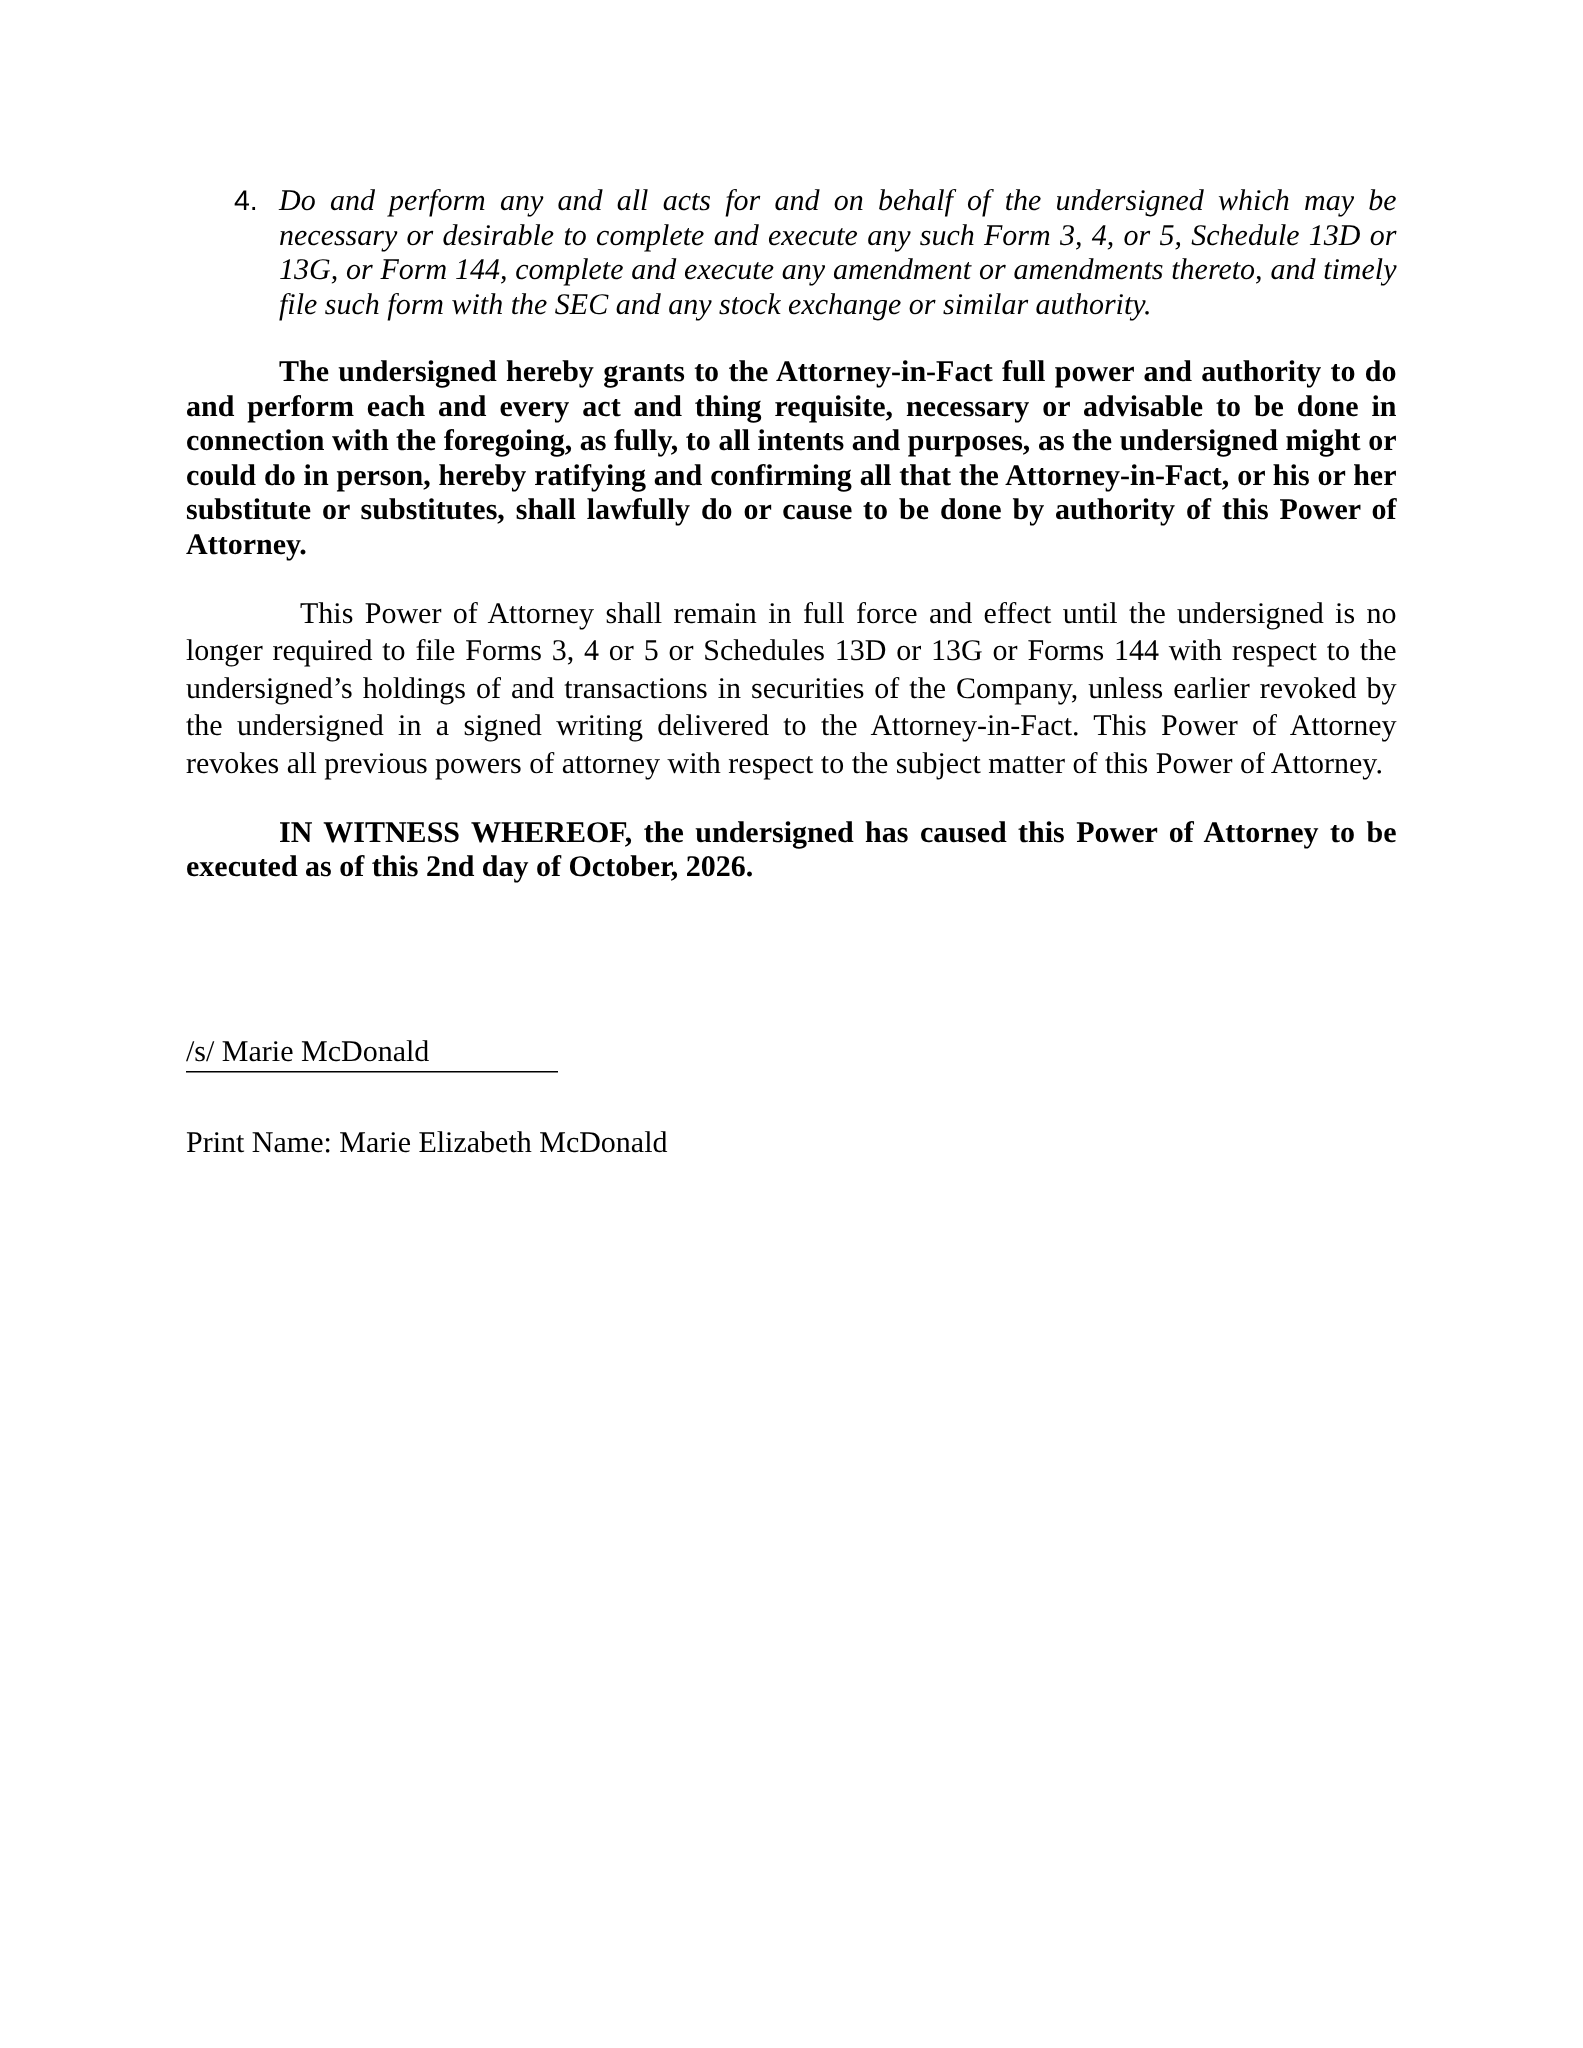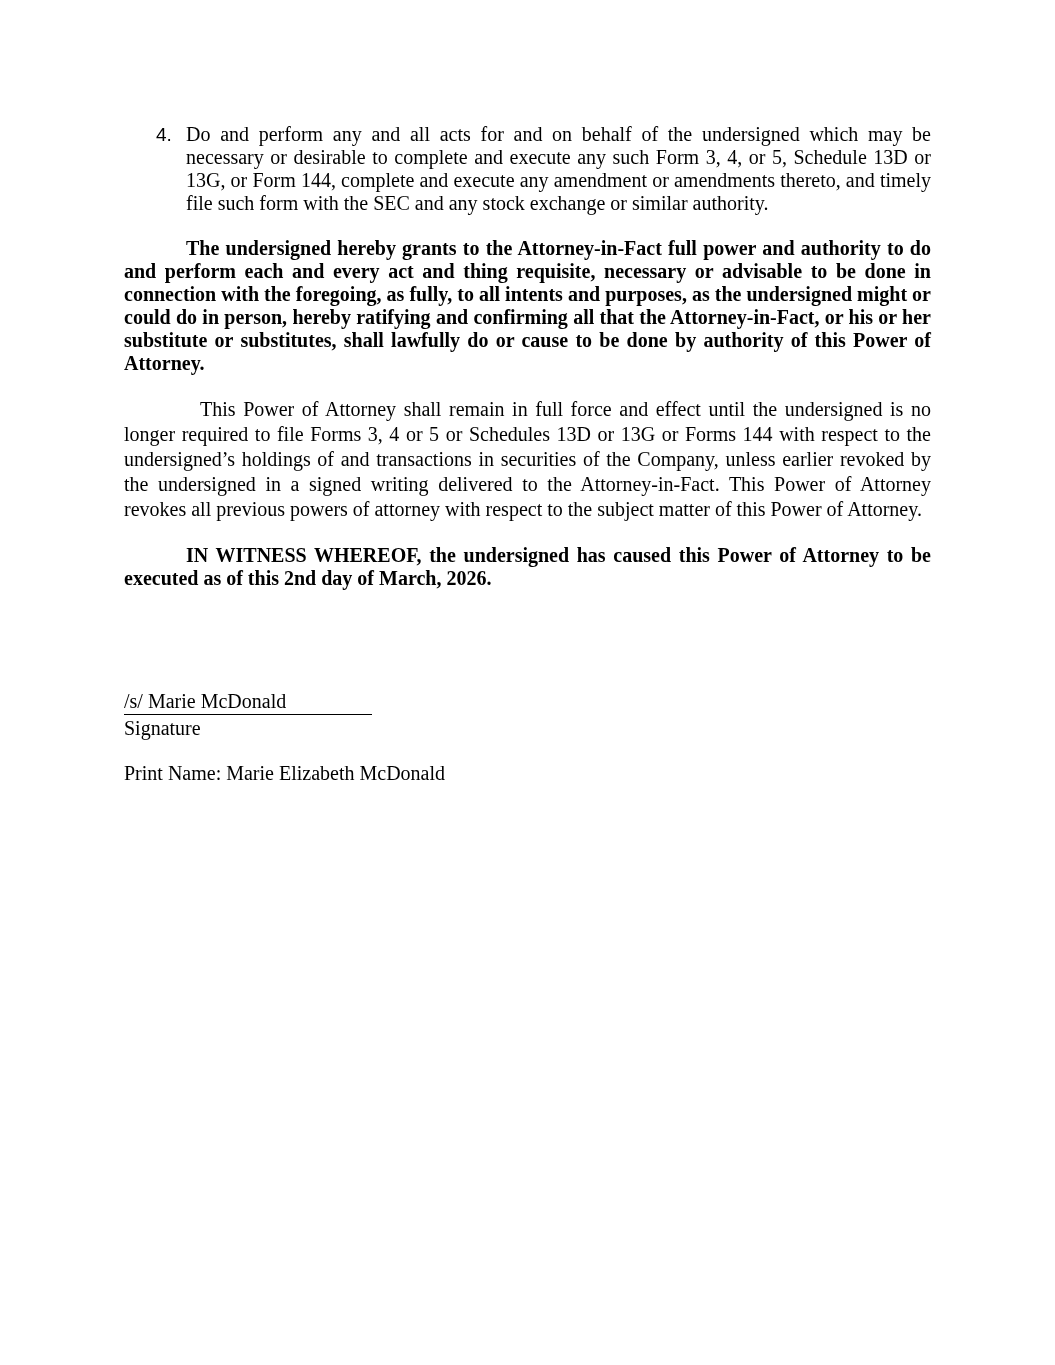--- a/index.html
+++ b/index.html
@@ -32,6 +32,7 @@
   .list-text {
     flex: 1 1 auto;
     text-align: justify;
+    font-style: italic;
   }
   .para {
     text-align: justify;

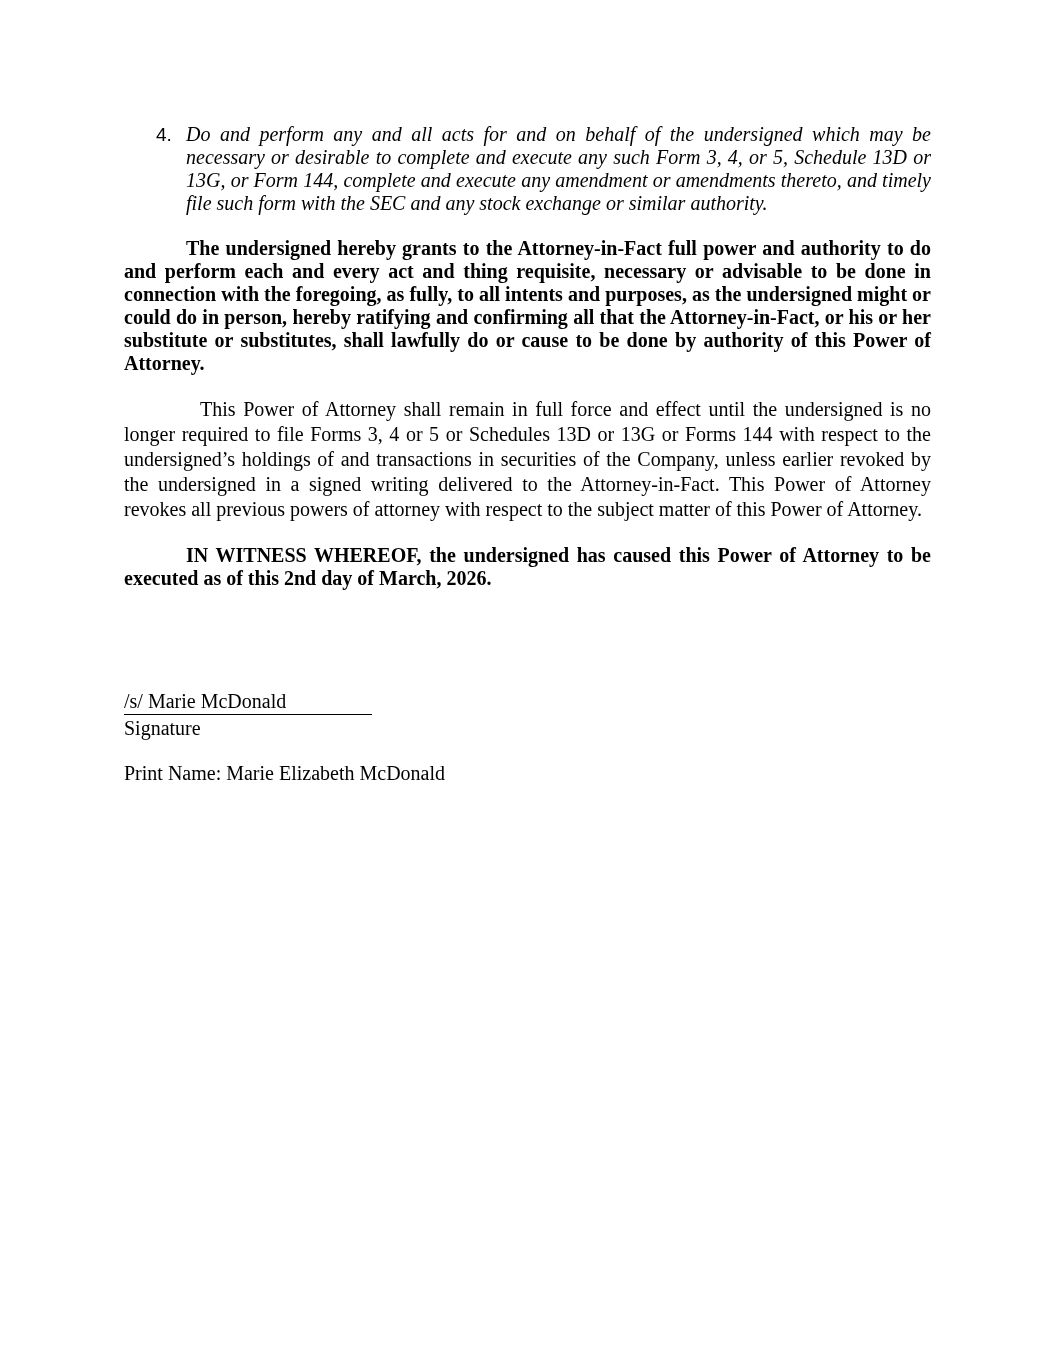--- a/index.html
+++ b/index.html
@@ -77,7 +77,7 @@
 
   <p class="para wide-spacing">This Power of Attorney shall remain in full force and effect until the undersigned is no longer required to file Forms 3, 4 or 5 or Schedules 13D or 13G or Forms 144 with respect to the undersigned’s holdings of and transactions in securities of the Company, unless earlier revoked by the undersigned in a signed writing delivered to the Attorney-in-Fact. This Power of Attorney revokes all previous powers of attorney with respect to the subject matter of this Power of Attorney.</p>
 
-  <p class="para indent">IN WITNESS WHEREOF, the undersigned has caused this Power of Attorney to be executed as of this 2nd day of March, 2026.</p>
+  <p class="para indent">IN WITNESS WHEREOF, the undersigned has caused this Power of Attorney to be executed as of this 2nd day of October, 2026.</p>
 
   <div class="signature-block">
     <div>

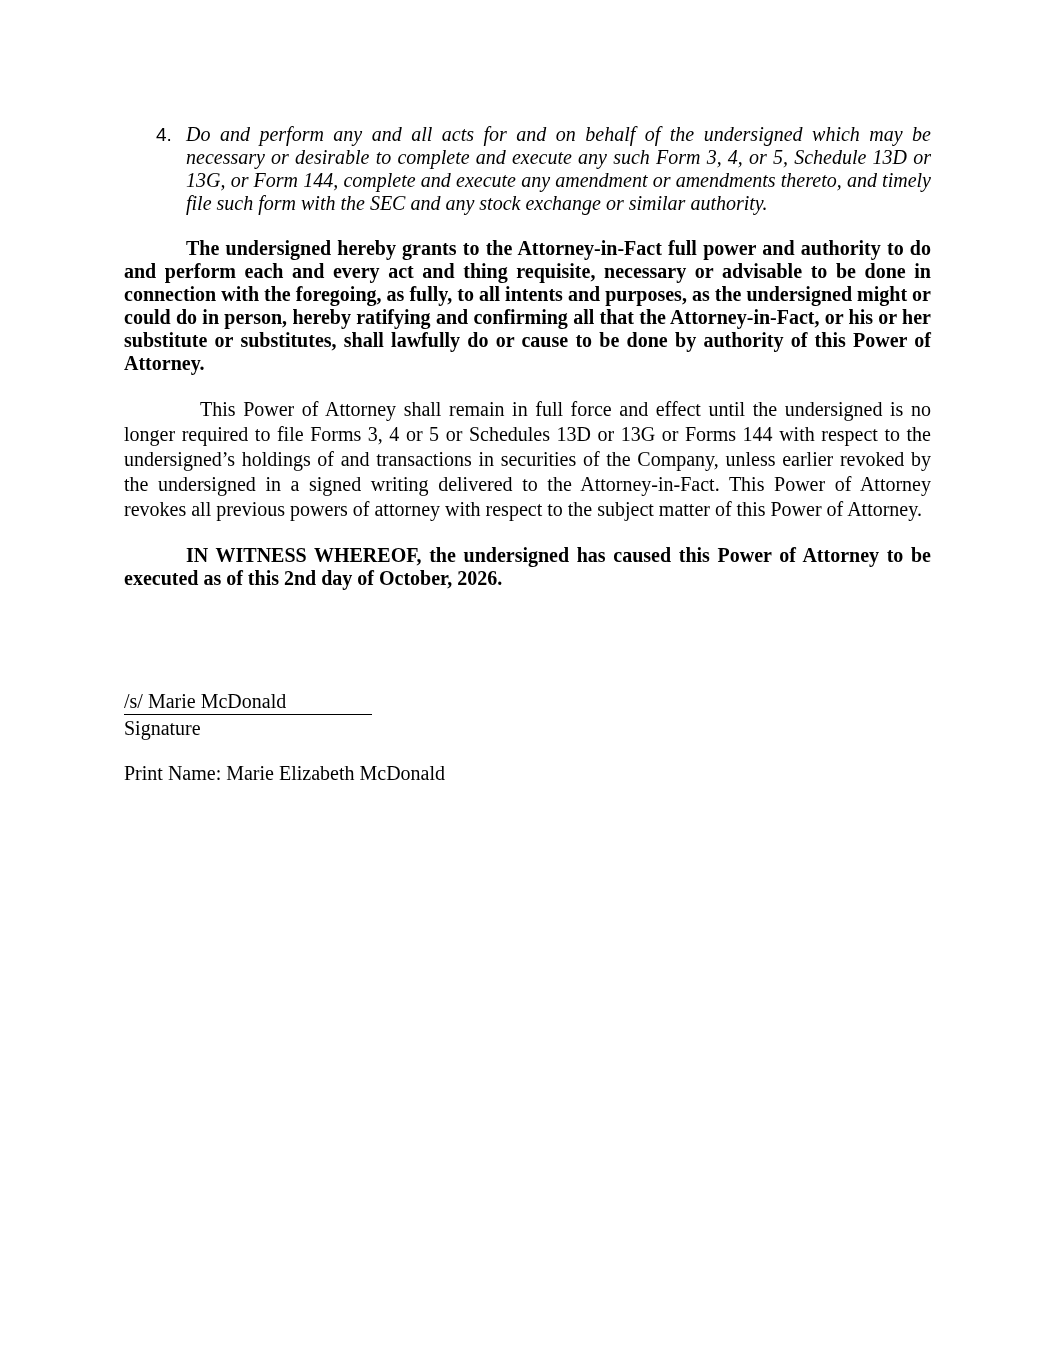--- a/index.html
+++ b/index.html
@@ -83,7 +83,6 @@
     <div>
       <span class="signature-line">/s/ Marie McDonald</span>
     </div>
-    <div class="signature-label">Signature</div>
     <div class="print-name">Print Name: Marie Elizabeth McDonald</div>
   </div>
 

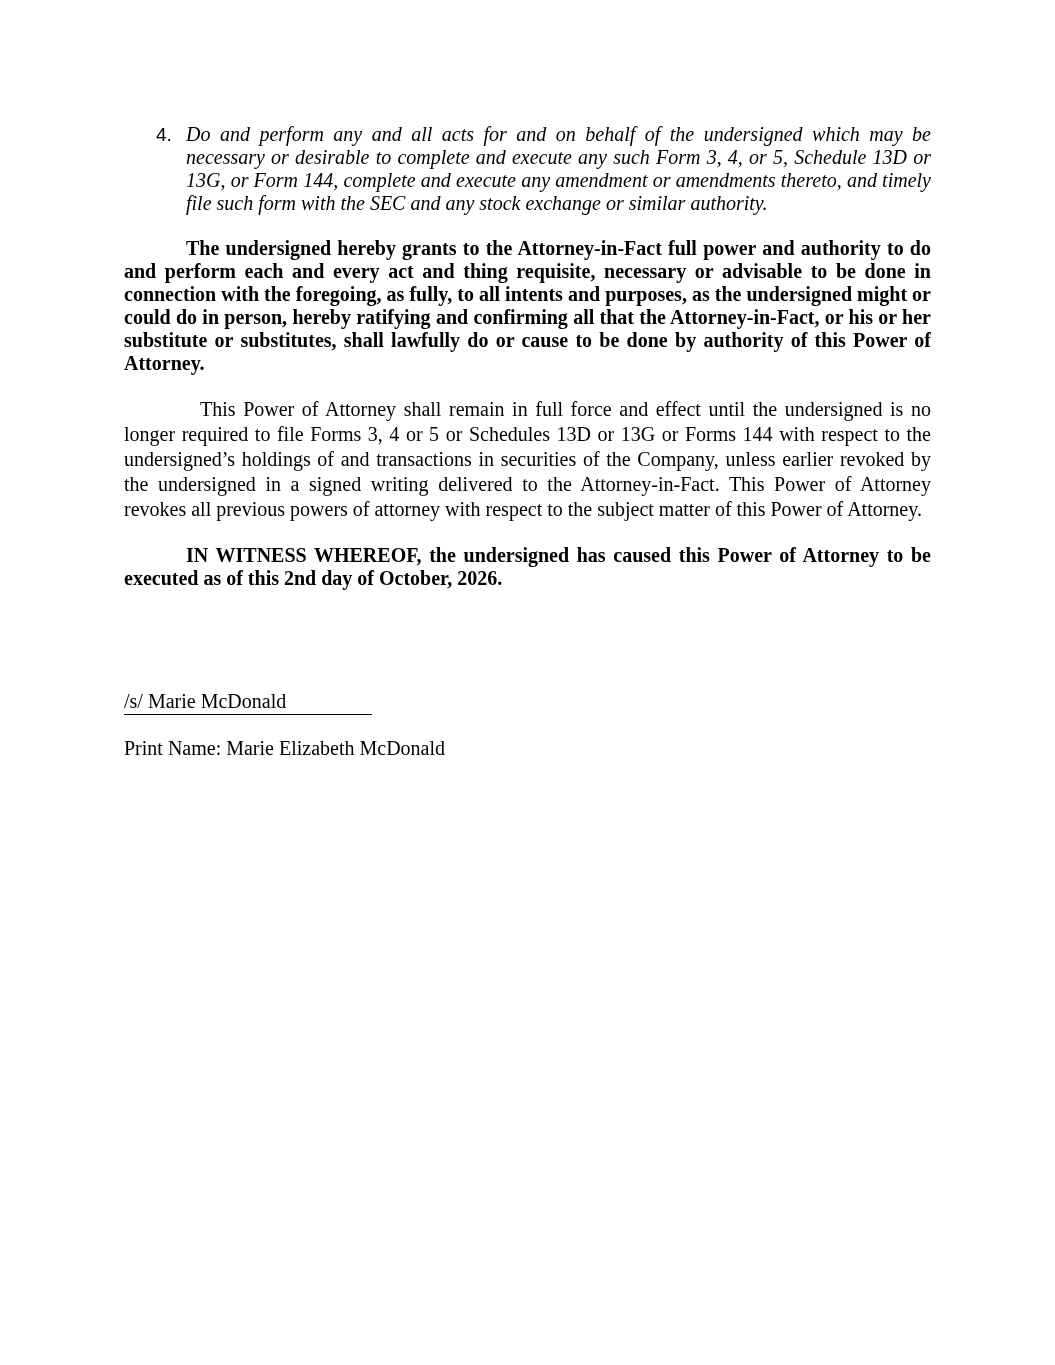--- a/index.html
+++ b/index.html
@@ -60,7 +60,7 @@
     margin-top: 2px;
   }
   .print-name {
-    margin-top: 22px;
+    margin-top: 36px;
   }
 </style>
 </head>

